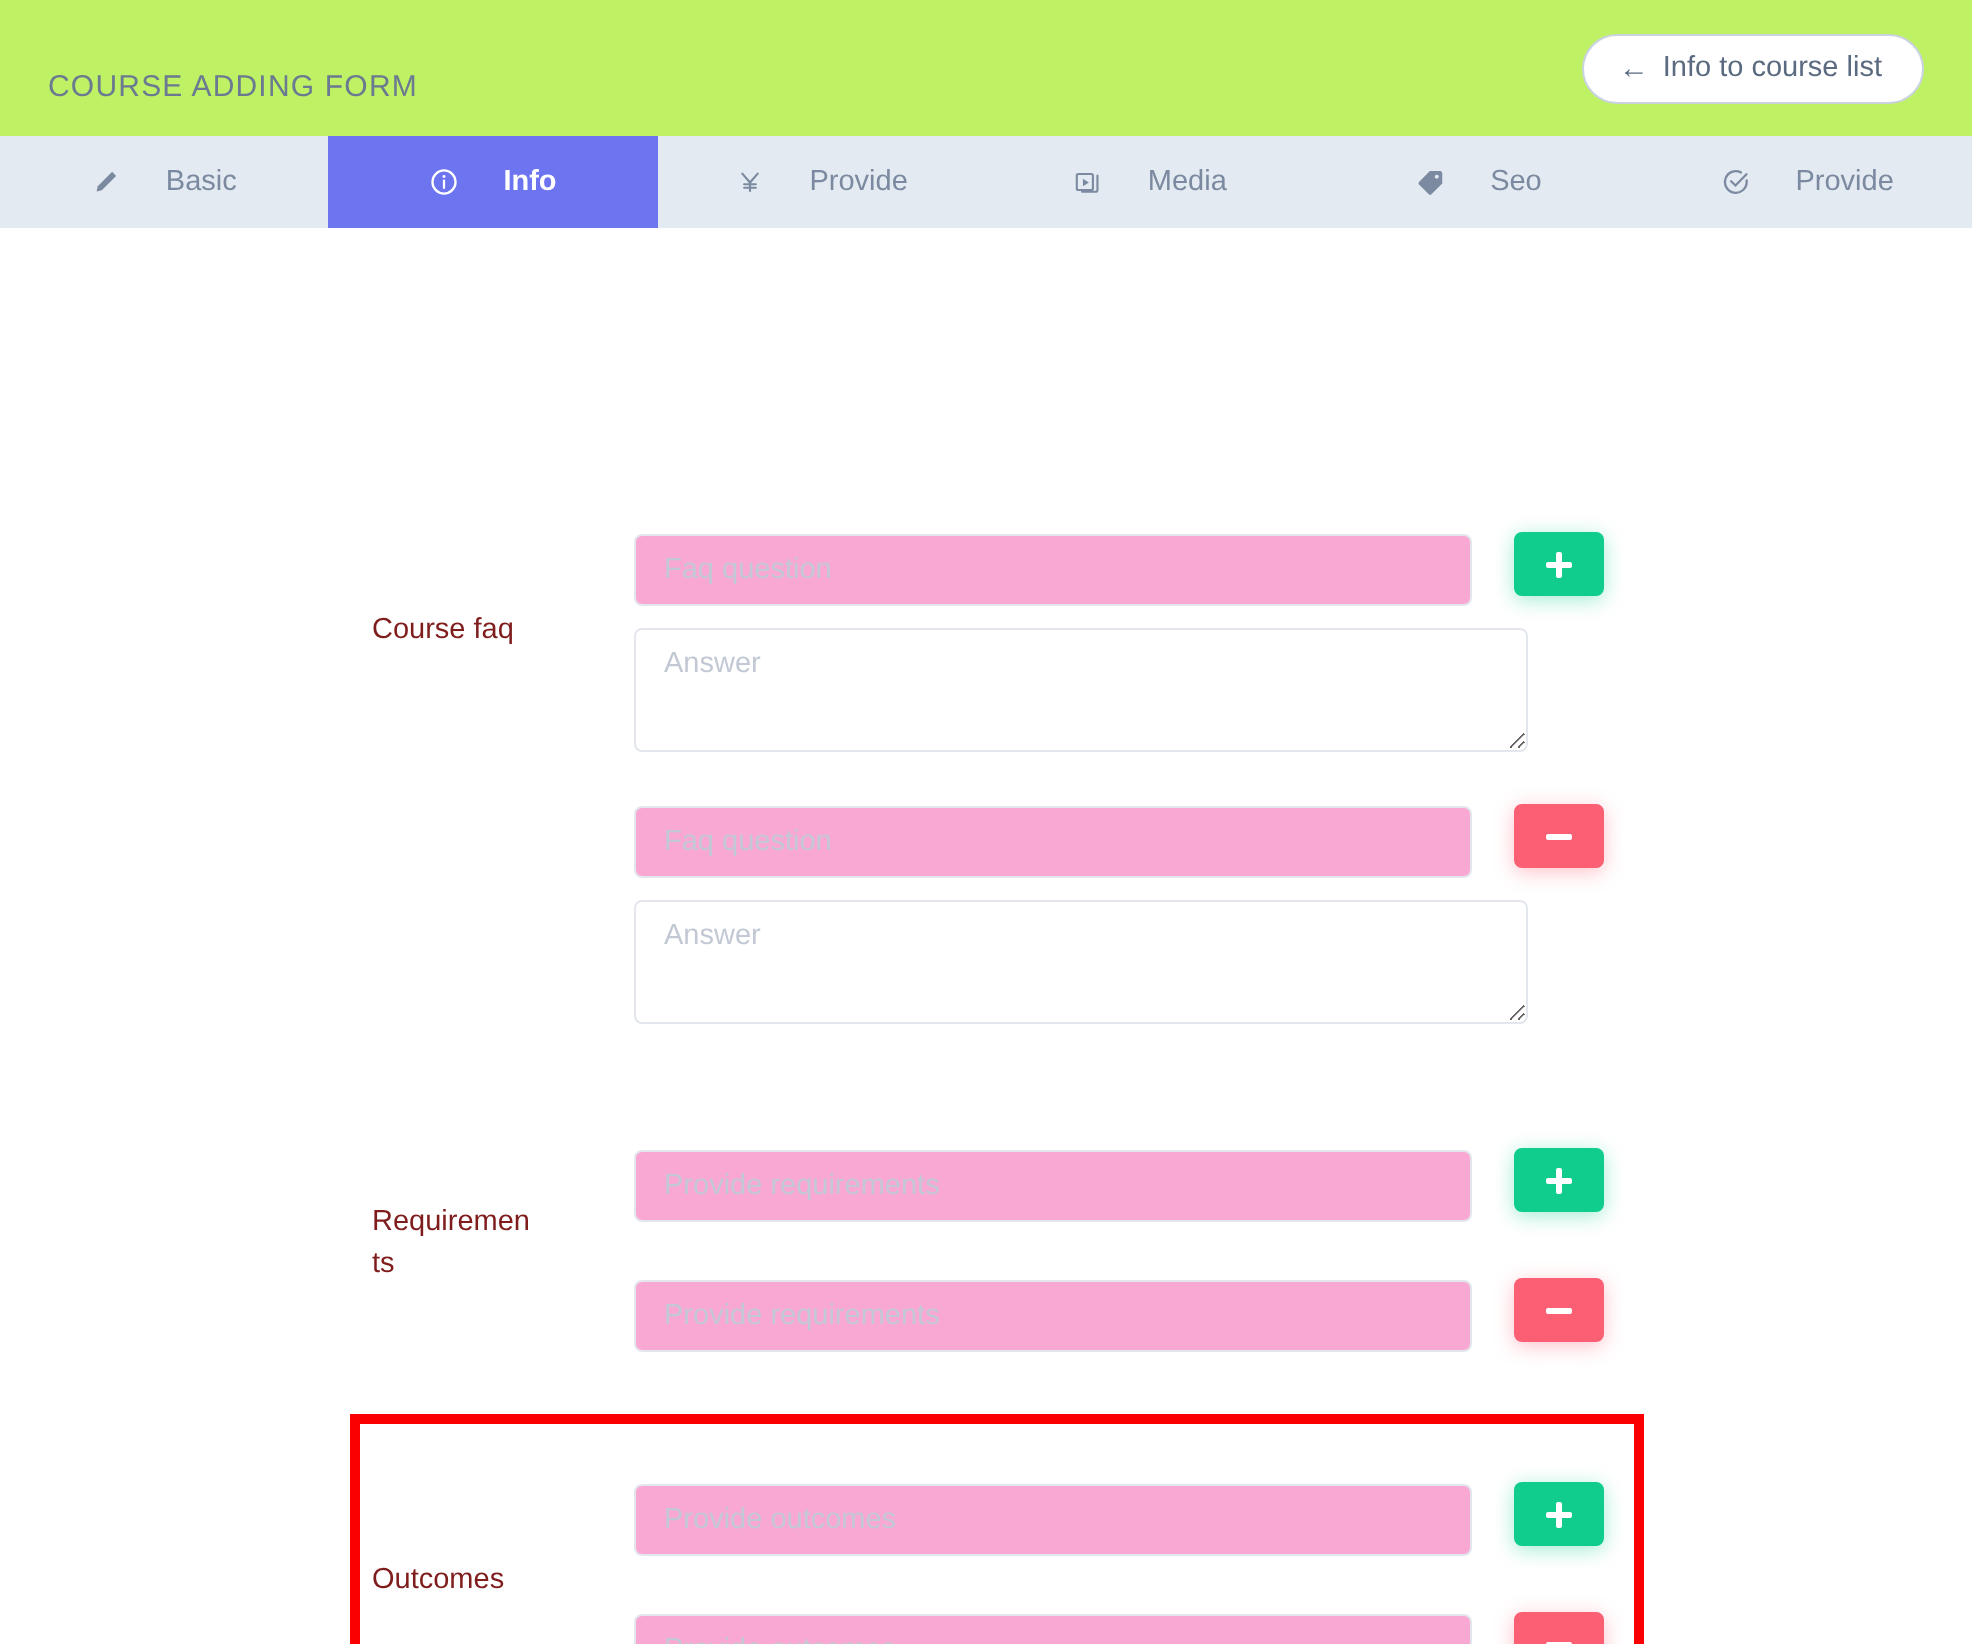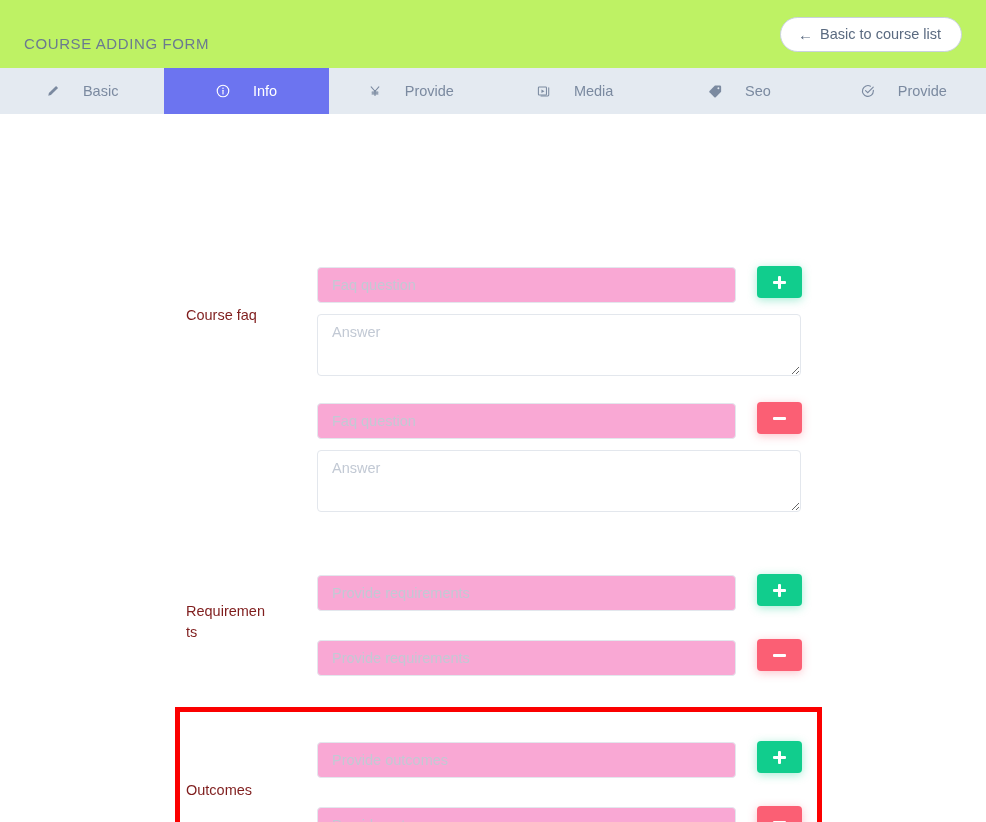--- a/index.html
+++ b/index.html
@@ -193,7 +193,7 @@
   <div class="page-title">COURSE ADDING FORM</div>
   <button class="back-button">
     <span class="arrow-left-glyph">←</span>
-    <span>Basic to course list</span>
+    <span>Info to course list</span>
   </button>
 </div>
 

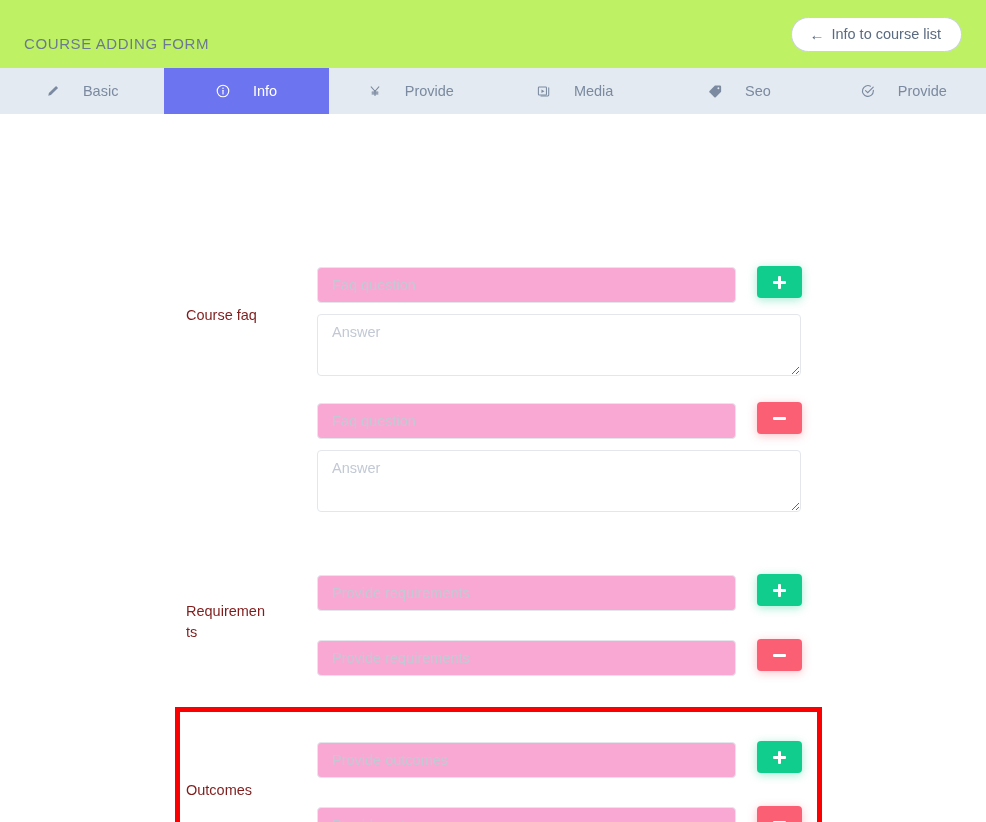--- a/index.html
+++ b/index.html
@@ -75,6 +75,7 @@
   .tab.tab-active {
     background: #6c74f0;
     color: #ffffff;
+    font-weight: bold;
   }
   .tab .tab-icon {
     display: inline-flex;

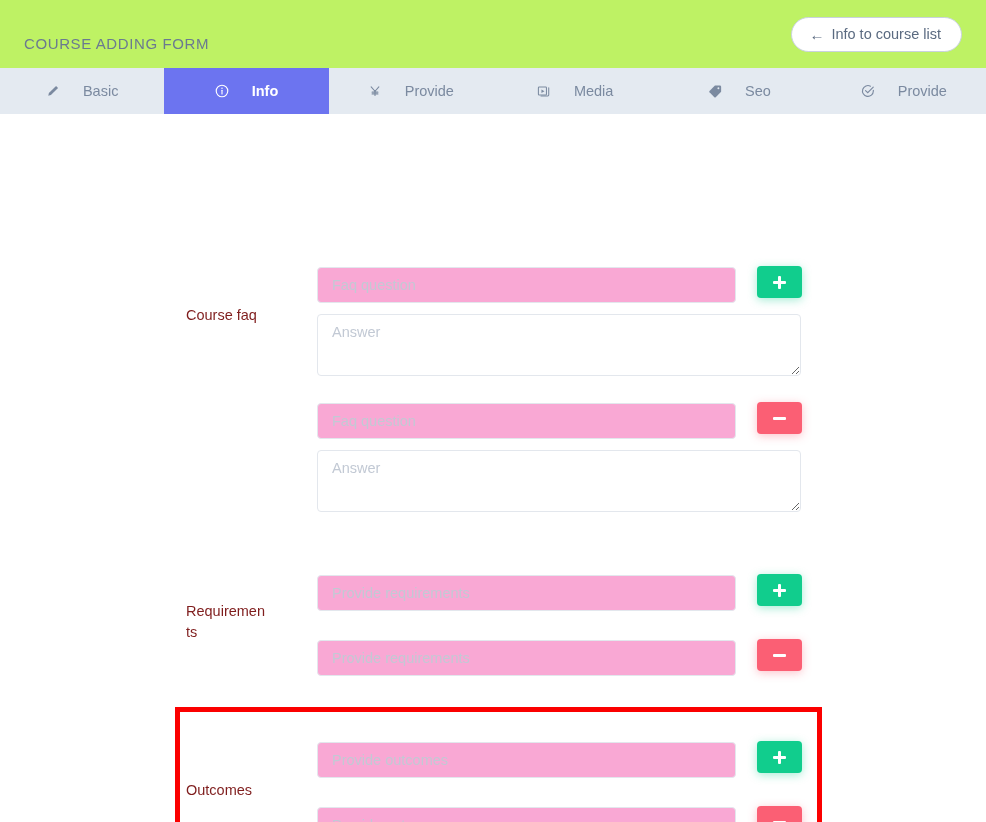--- a/index.html
+++ b/index.html
@@ -125,7 +125,7 @@
   .text-input::placeholder { color: #c2c9d4; }
 
   .text-area {
-    width: 484px;
+    width: 447px;
     height: 62px;
     box-sizing: border-box;
     border: 1px solid #e3e7ed;

